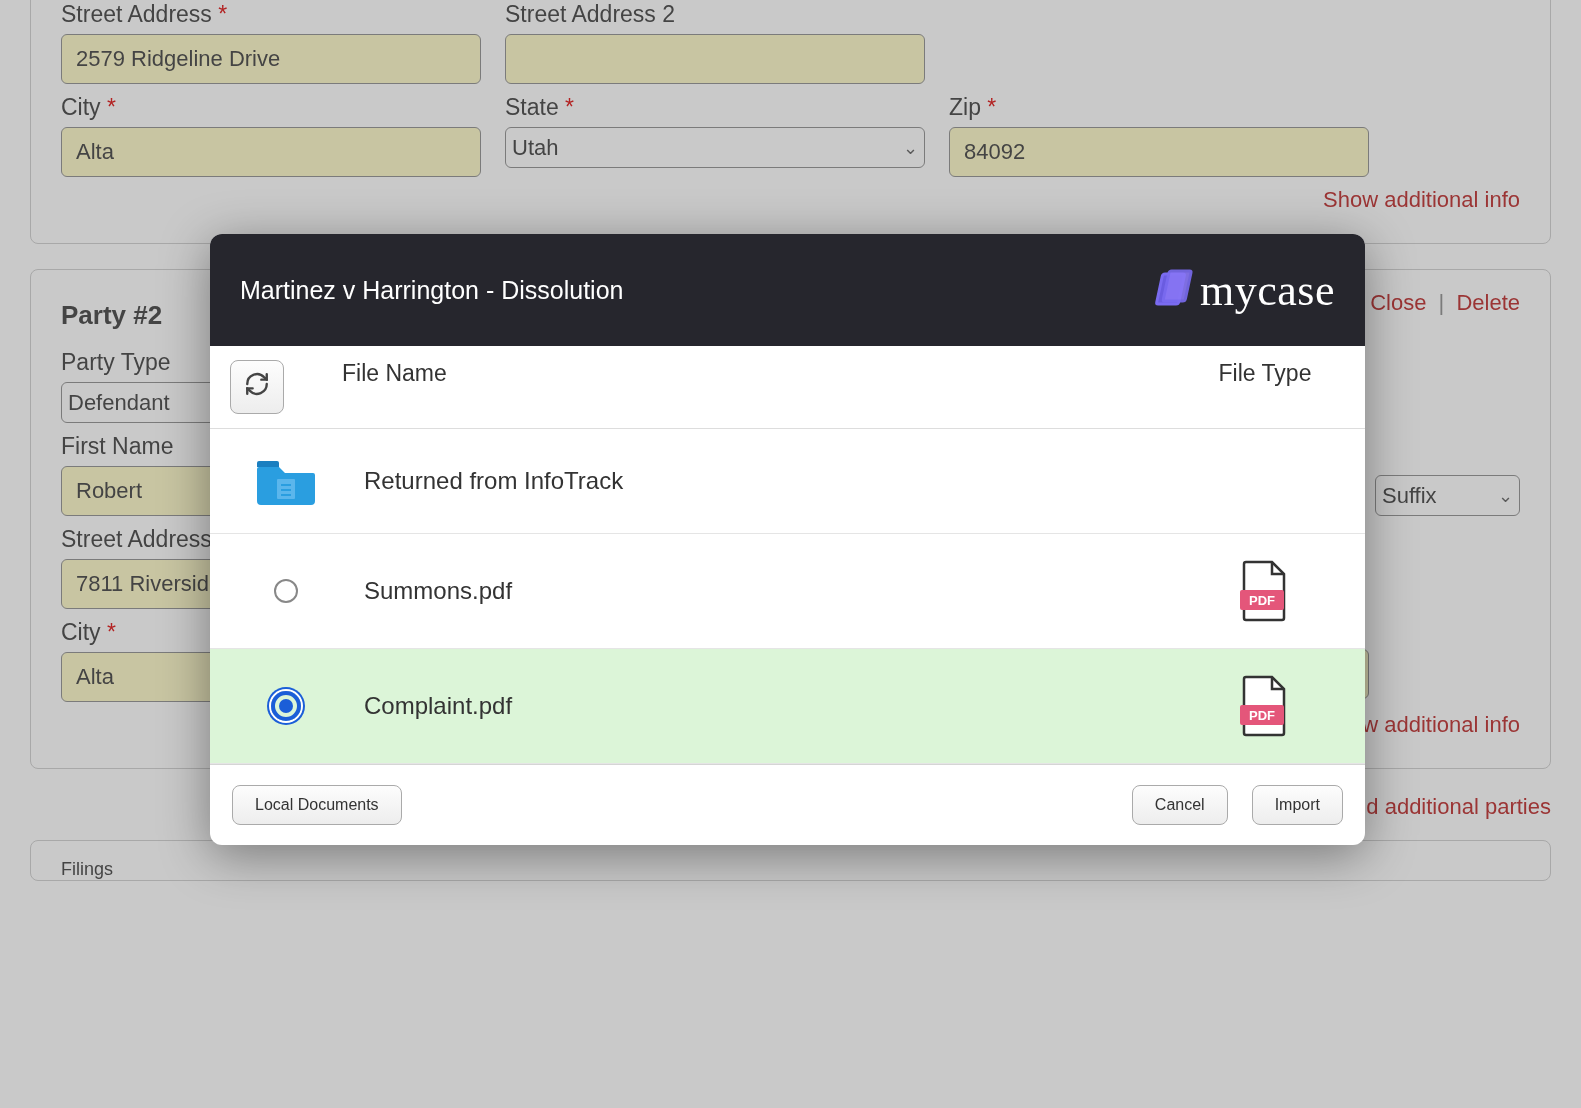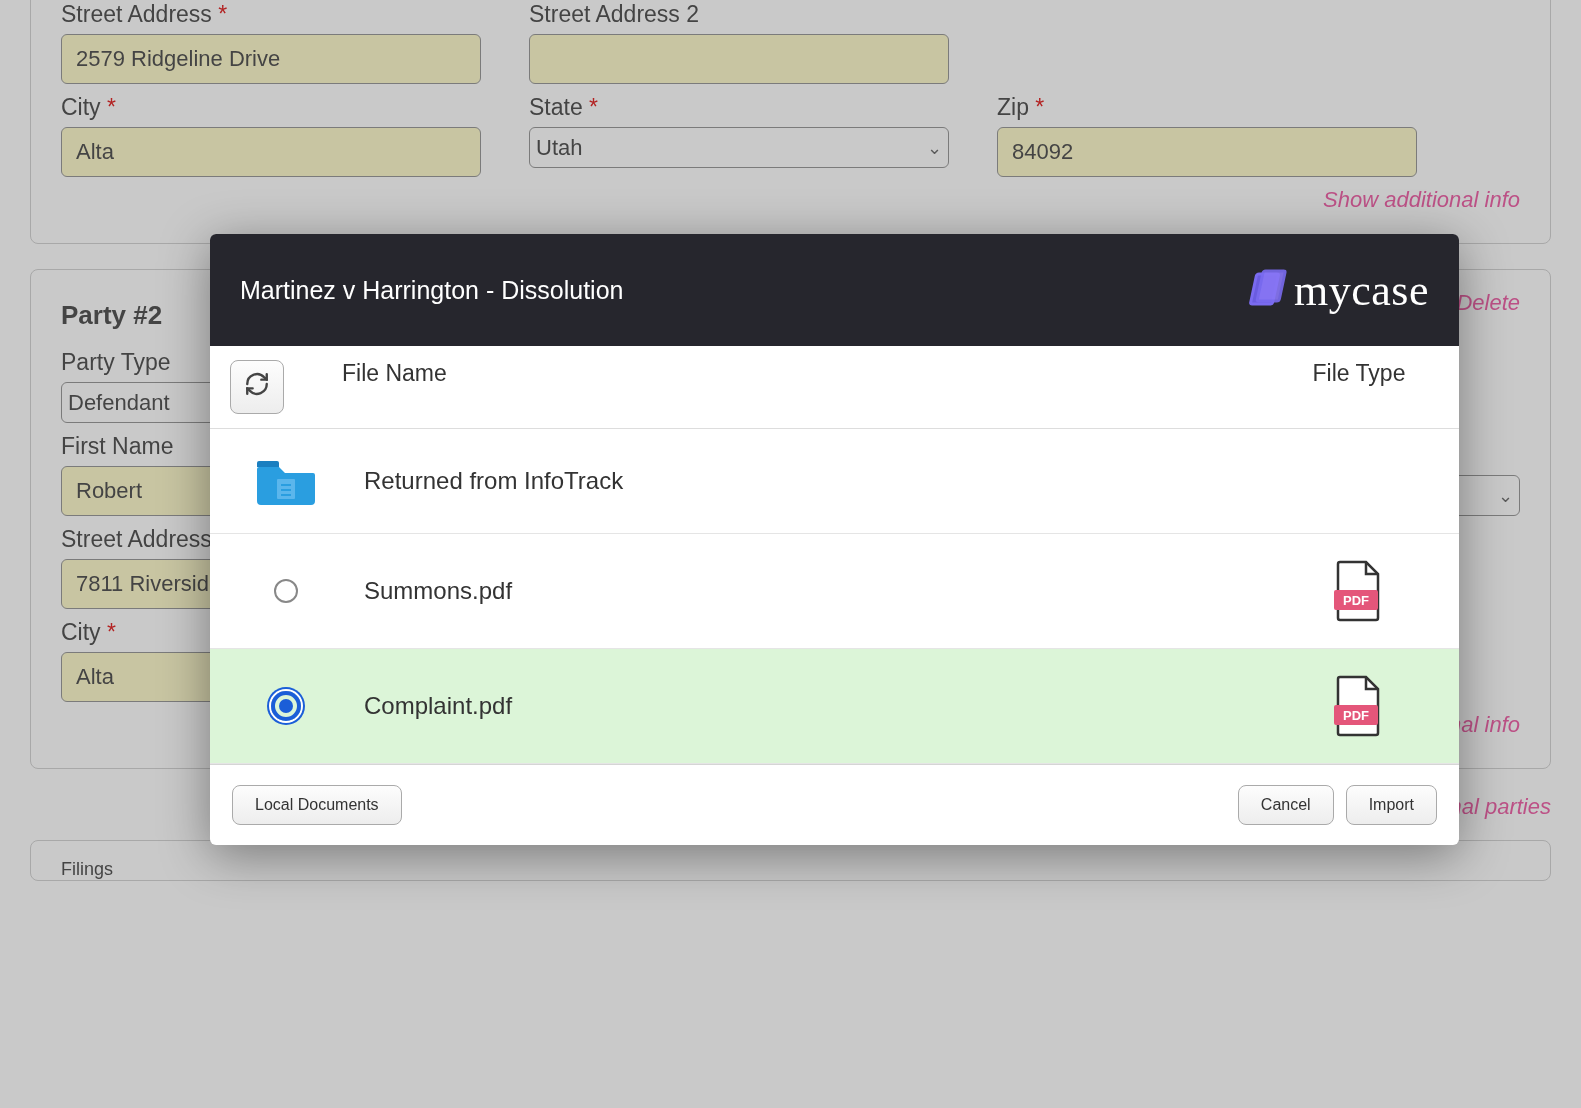--- a/index.html
+++ b/index.html
@@ -33,7 +33,7 @@
   margin-bottom: 25px;
   position: relative;
 }
-.field-row { display: flex; gap: 48px; margin-bottom: 10px;}
+.field-row { display: flex; gap: 24px; margin-bottom: 10px;}
 .field { display: flex; flex-direction: column; }
 .field-label { font-size: 23px; color: #333; margin-bottom: 6px; }
 .req { color: #d00; }

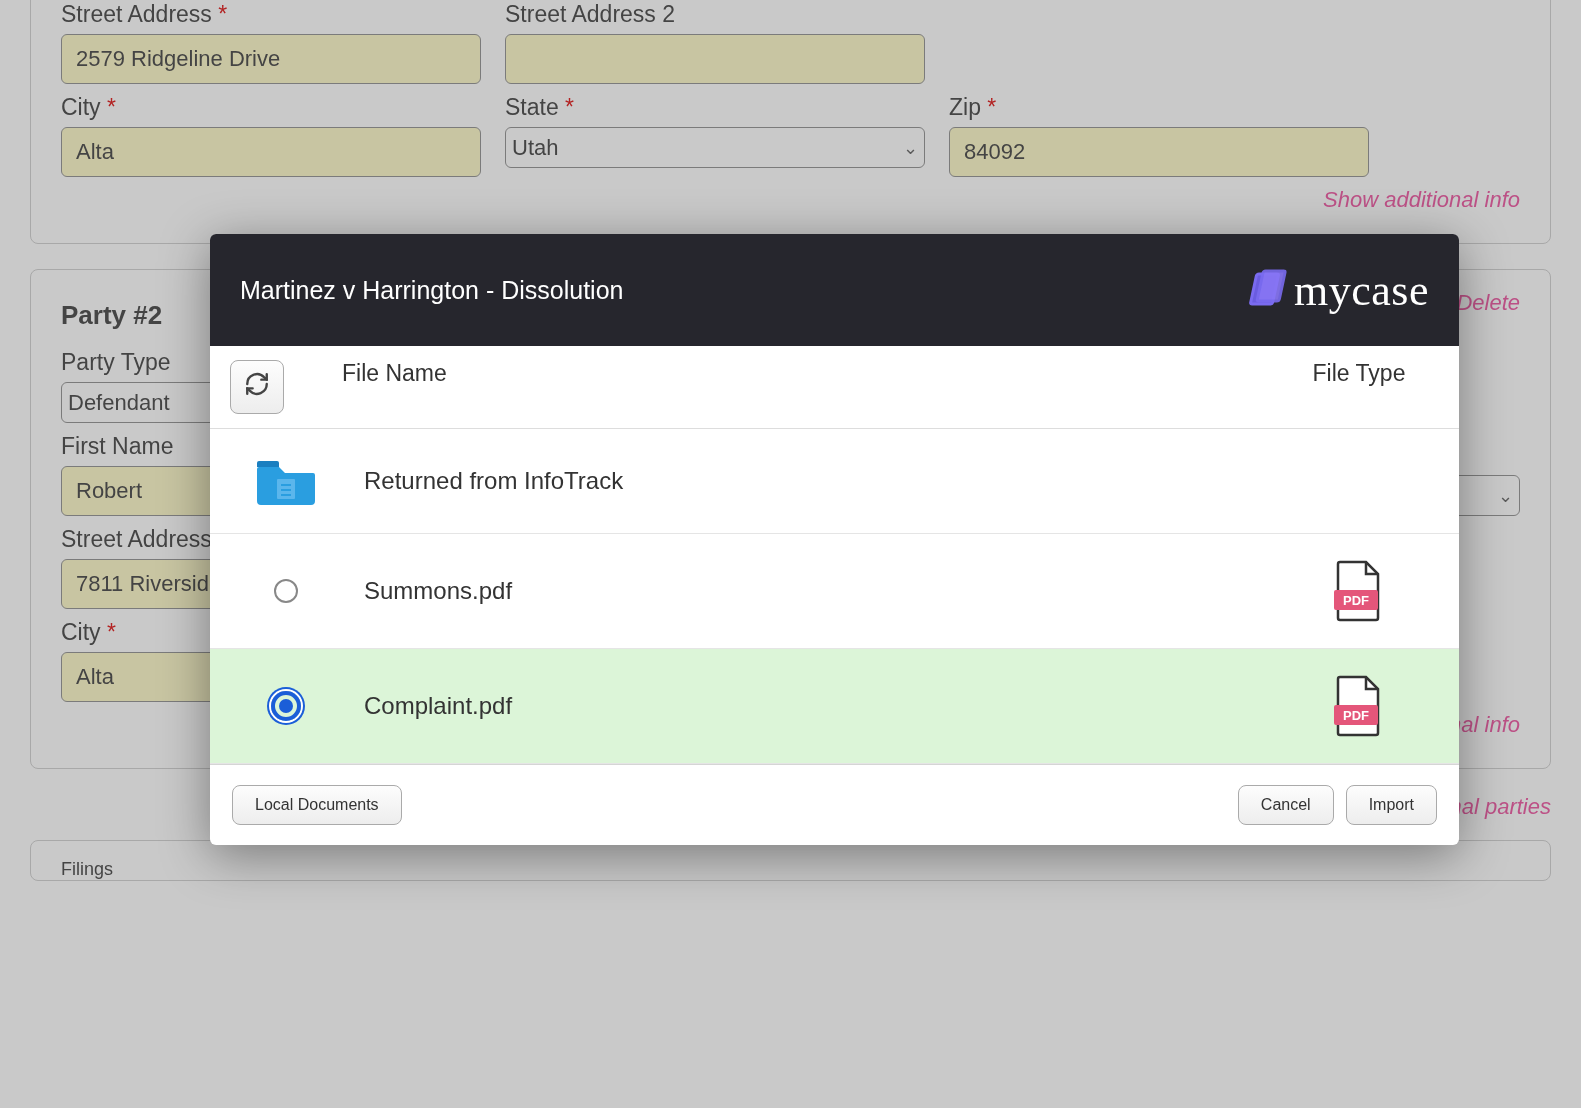--- a/index.html
+++ b/index.html
@@ -58,7 +58,7 @@
   justify-content: space-between;
 }
 .chev { font-size: 18px; color: #555; margin-left: auto;}
-.link { color: #ec4899; cursor: pointer; font-style: italic; }
+.link { color: #b91c1c; cursor: pointer; }
 .panel-links { position: absolute; right: 30px; top: 20px; font-size: 22px; }
 .panel-links .sep { color: #888; margin: 0 6px; }
 .show-more { text-align: right; margin-top: 10px; }

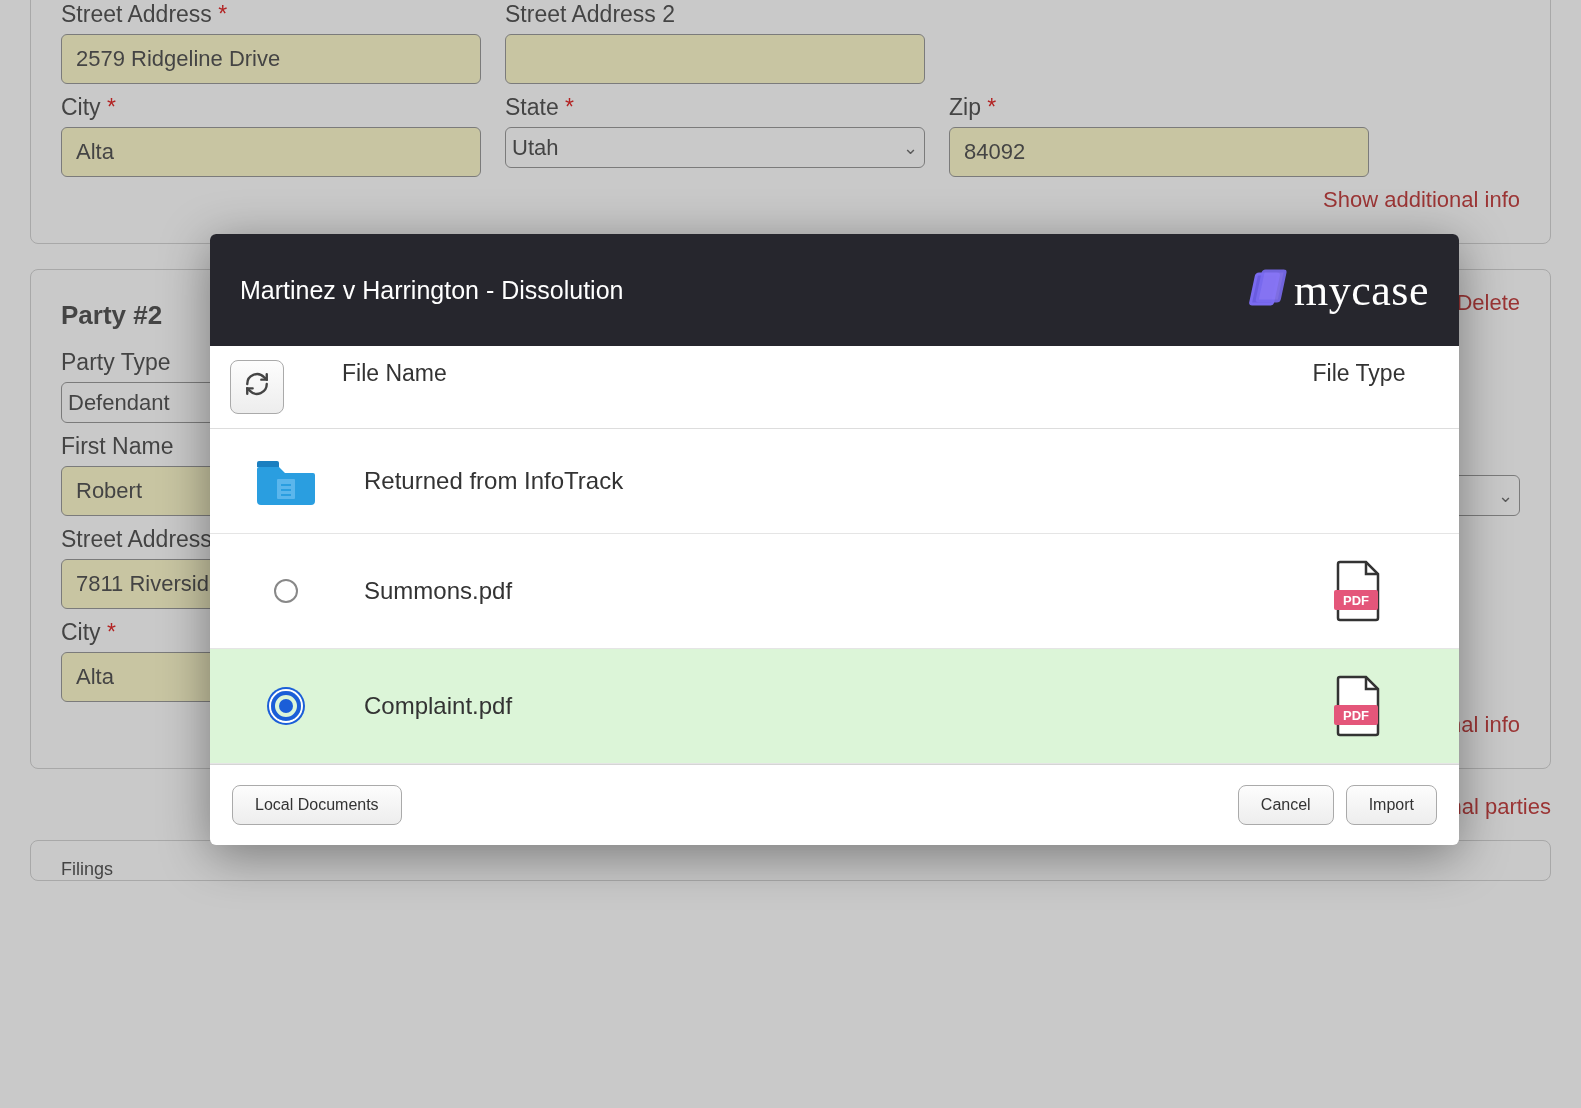--- a/index.html
+++ b/index.html
@@ -70,9 +70,9 @@
   position: absolute;
   left: 210px;
   top: 234px;
-  width: 1249px;
+  width: 1155px;
   background: #fff;
-  border-radius: 6px;
+  border-radius: 12px;
   box-shadow: 0 10px 50px rgba(0,0,0,0.4);
   z-index: 100;
   overflow: hidden;

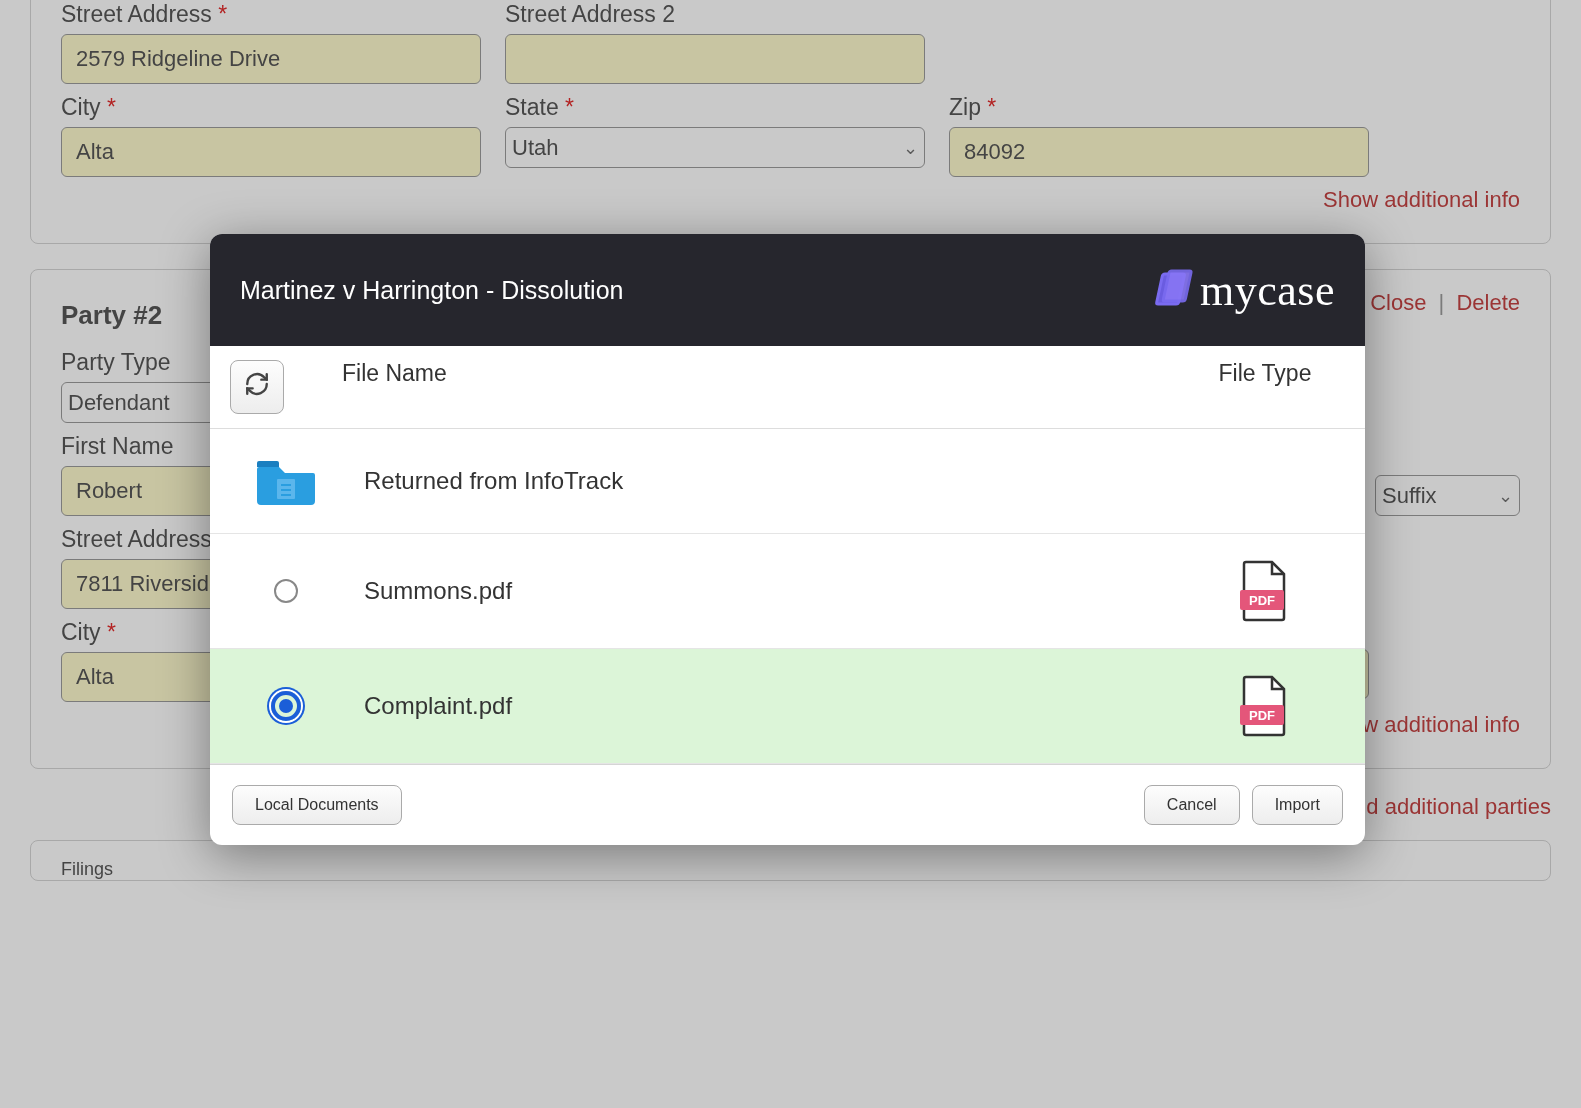--- a/index.html
+++ b/index.html
@@ -150,7 +150,7 @@
   cursor: pointer;
 }
 .modal-footer .spacer { flex:1; }
-.modal-footer .btn + .btn { margin-left: 12px; }
+.modal-footer .btn + .btn { margin-left: 24px; }
 
 .filings-heading { font-size: 18px; padding: 18px 30px 0; }
 

